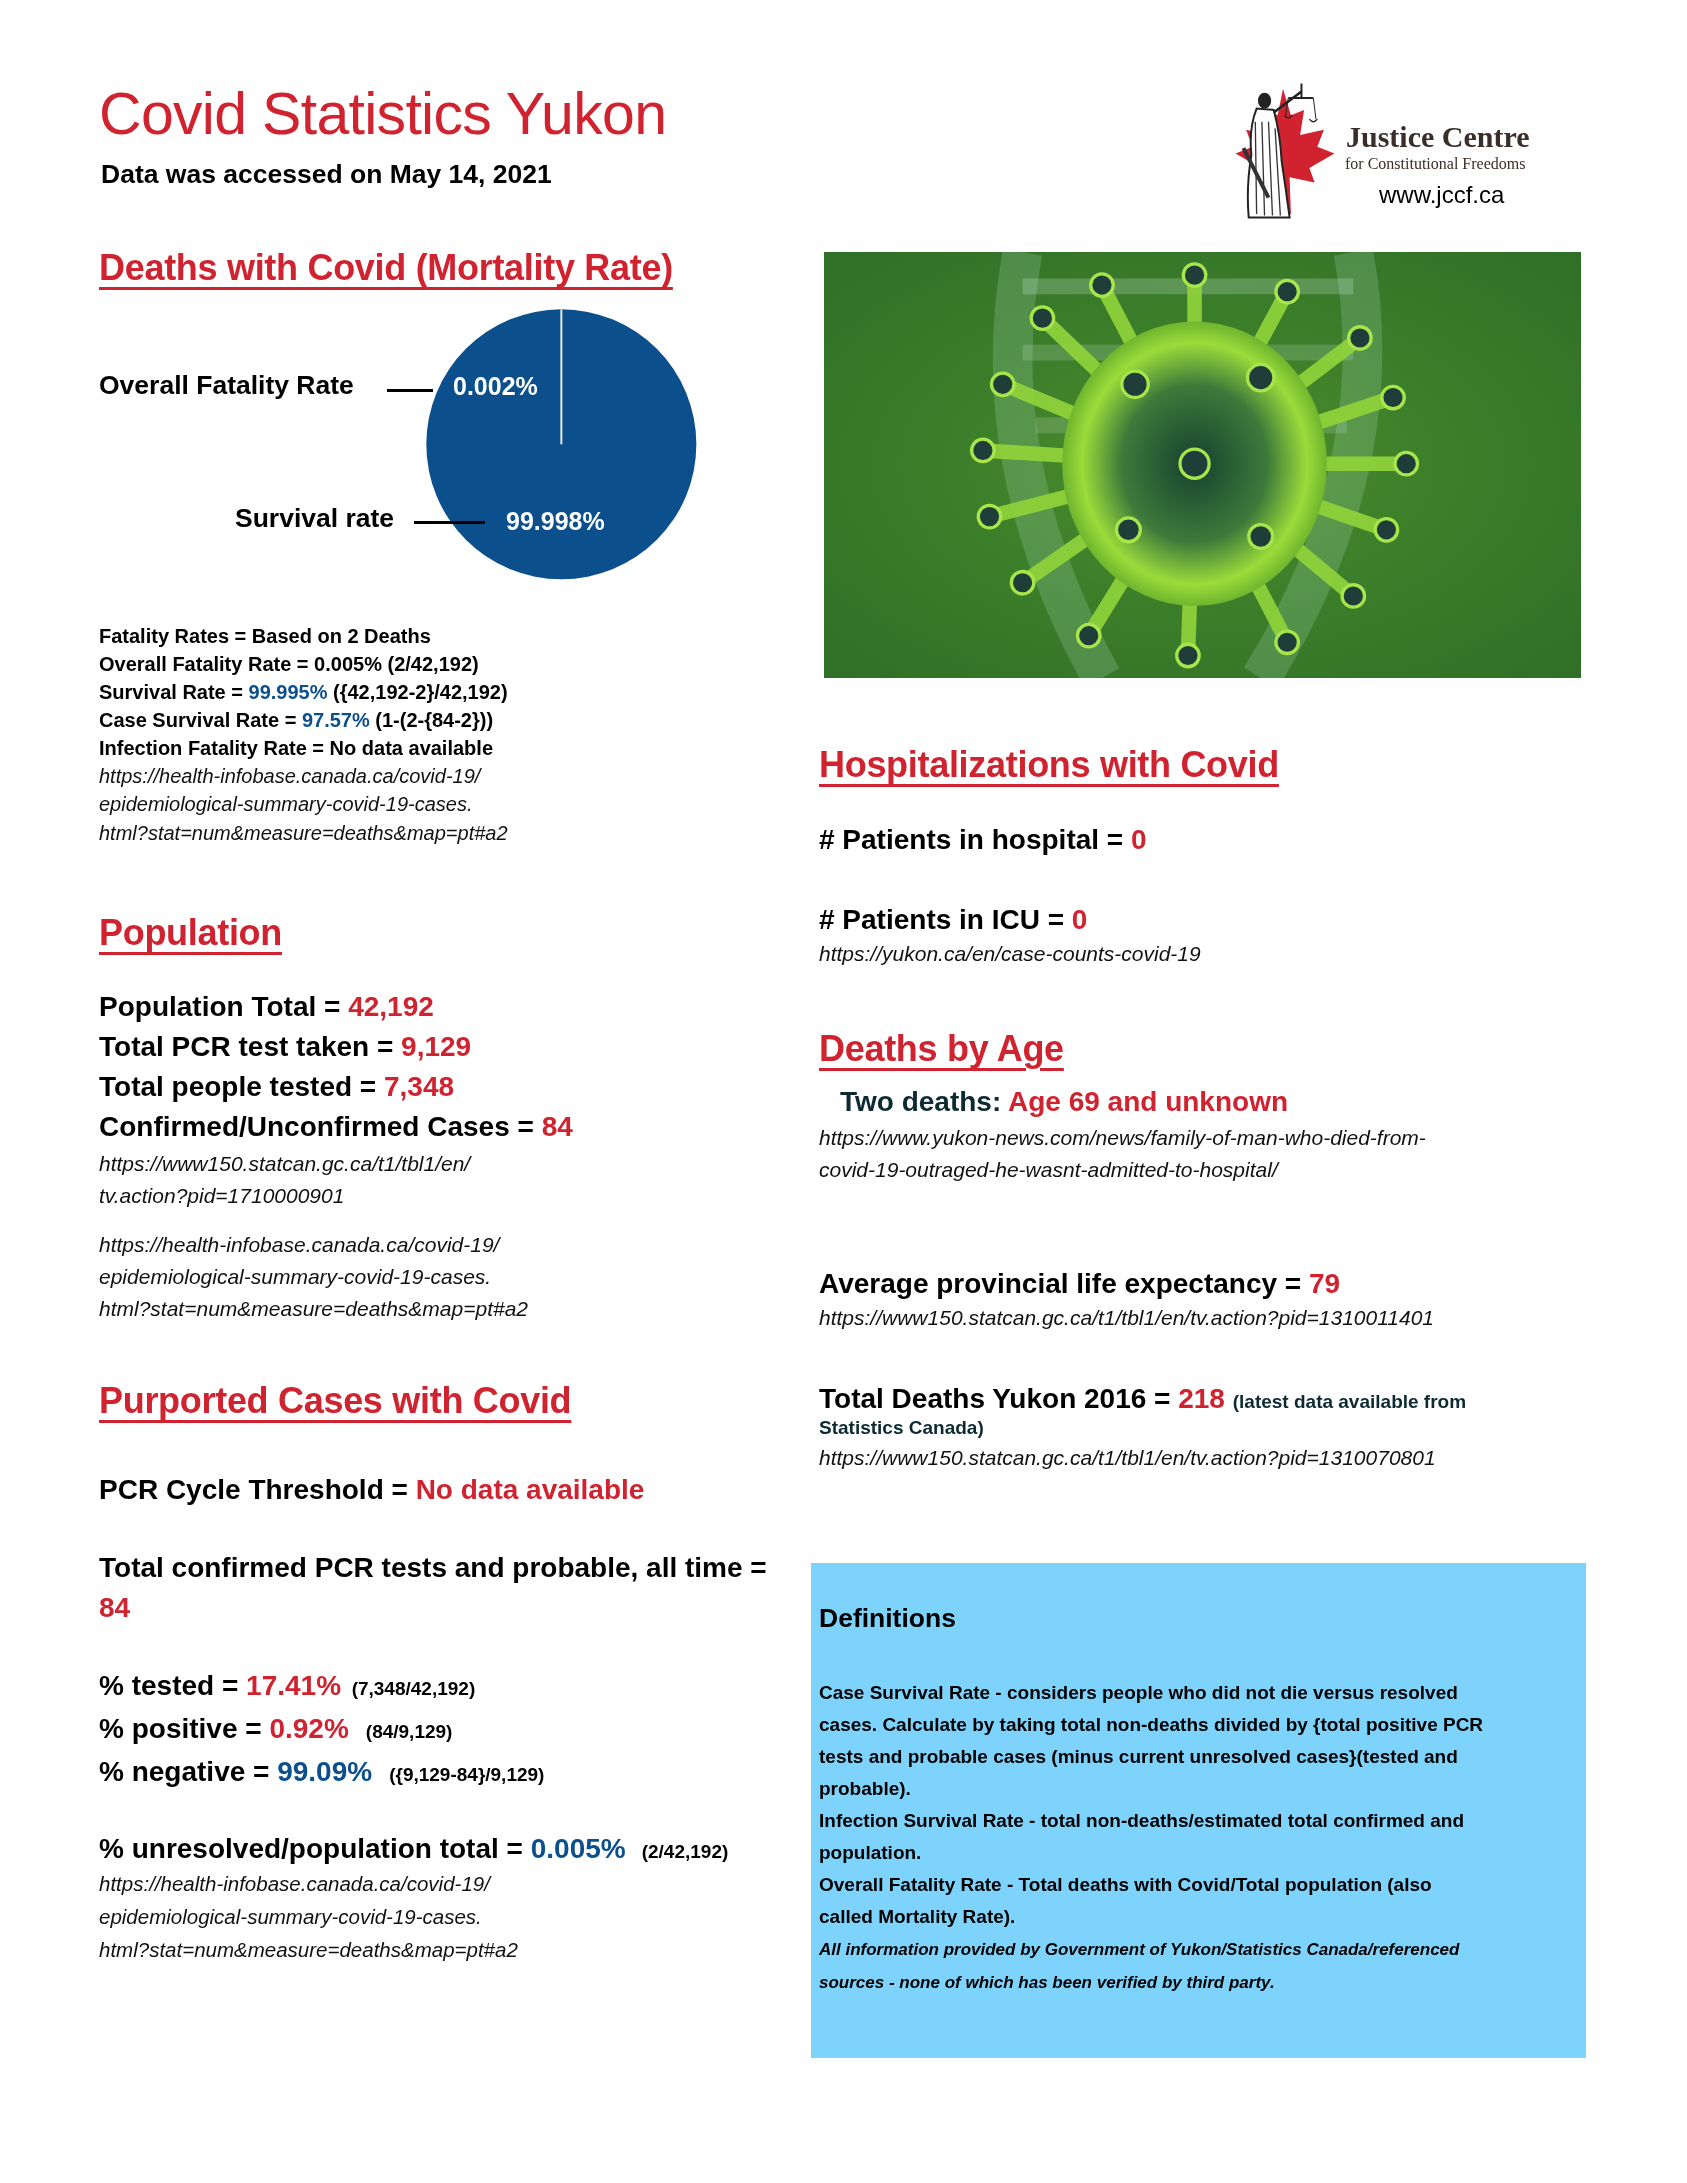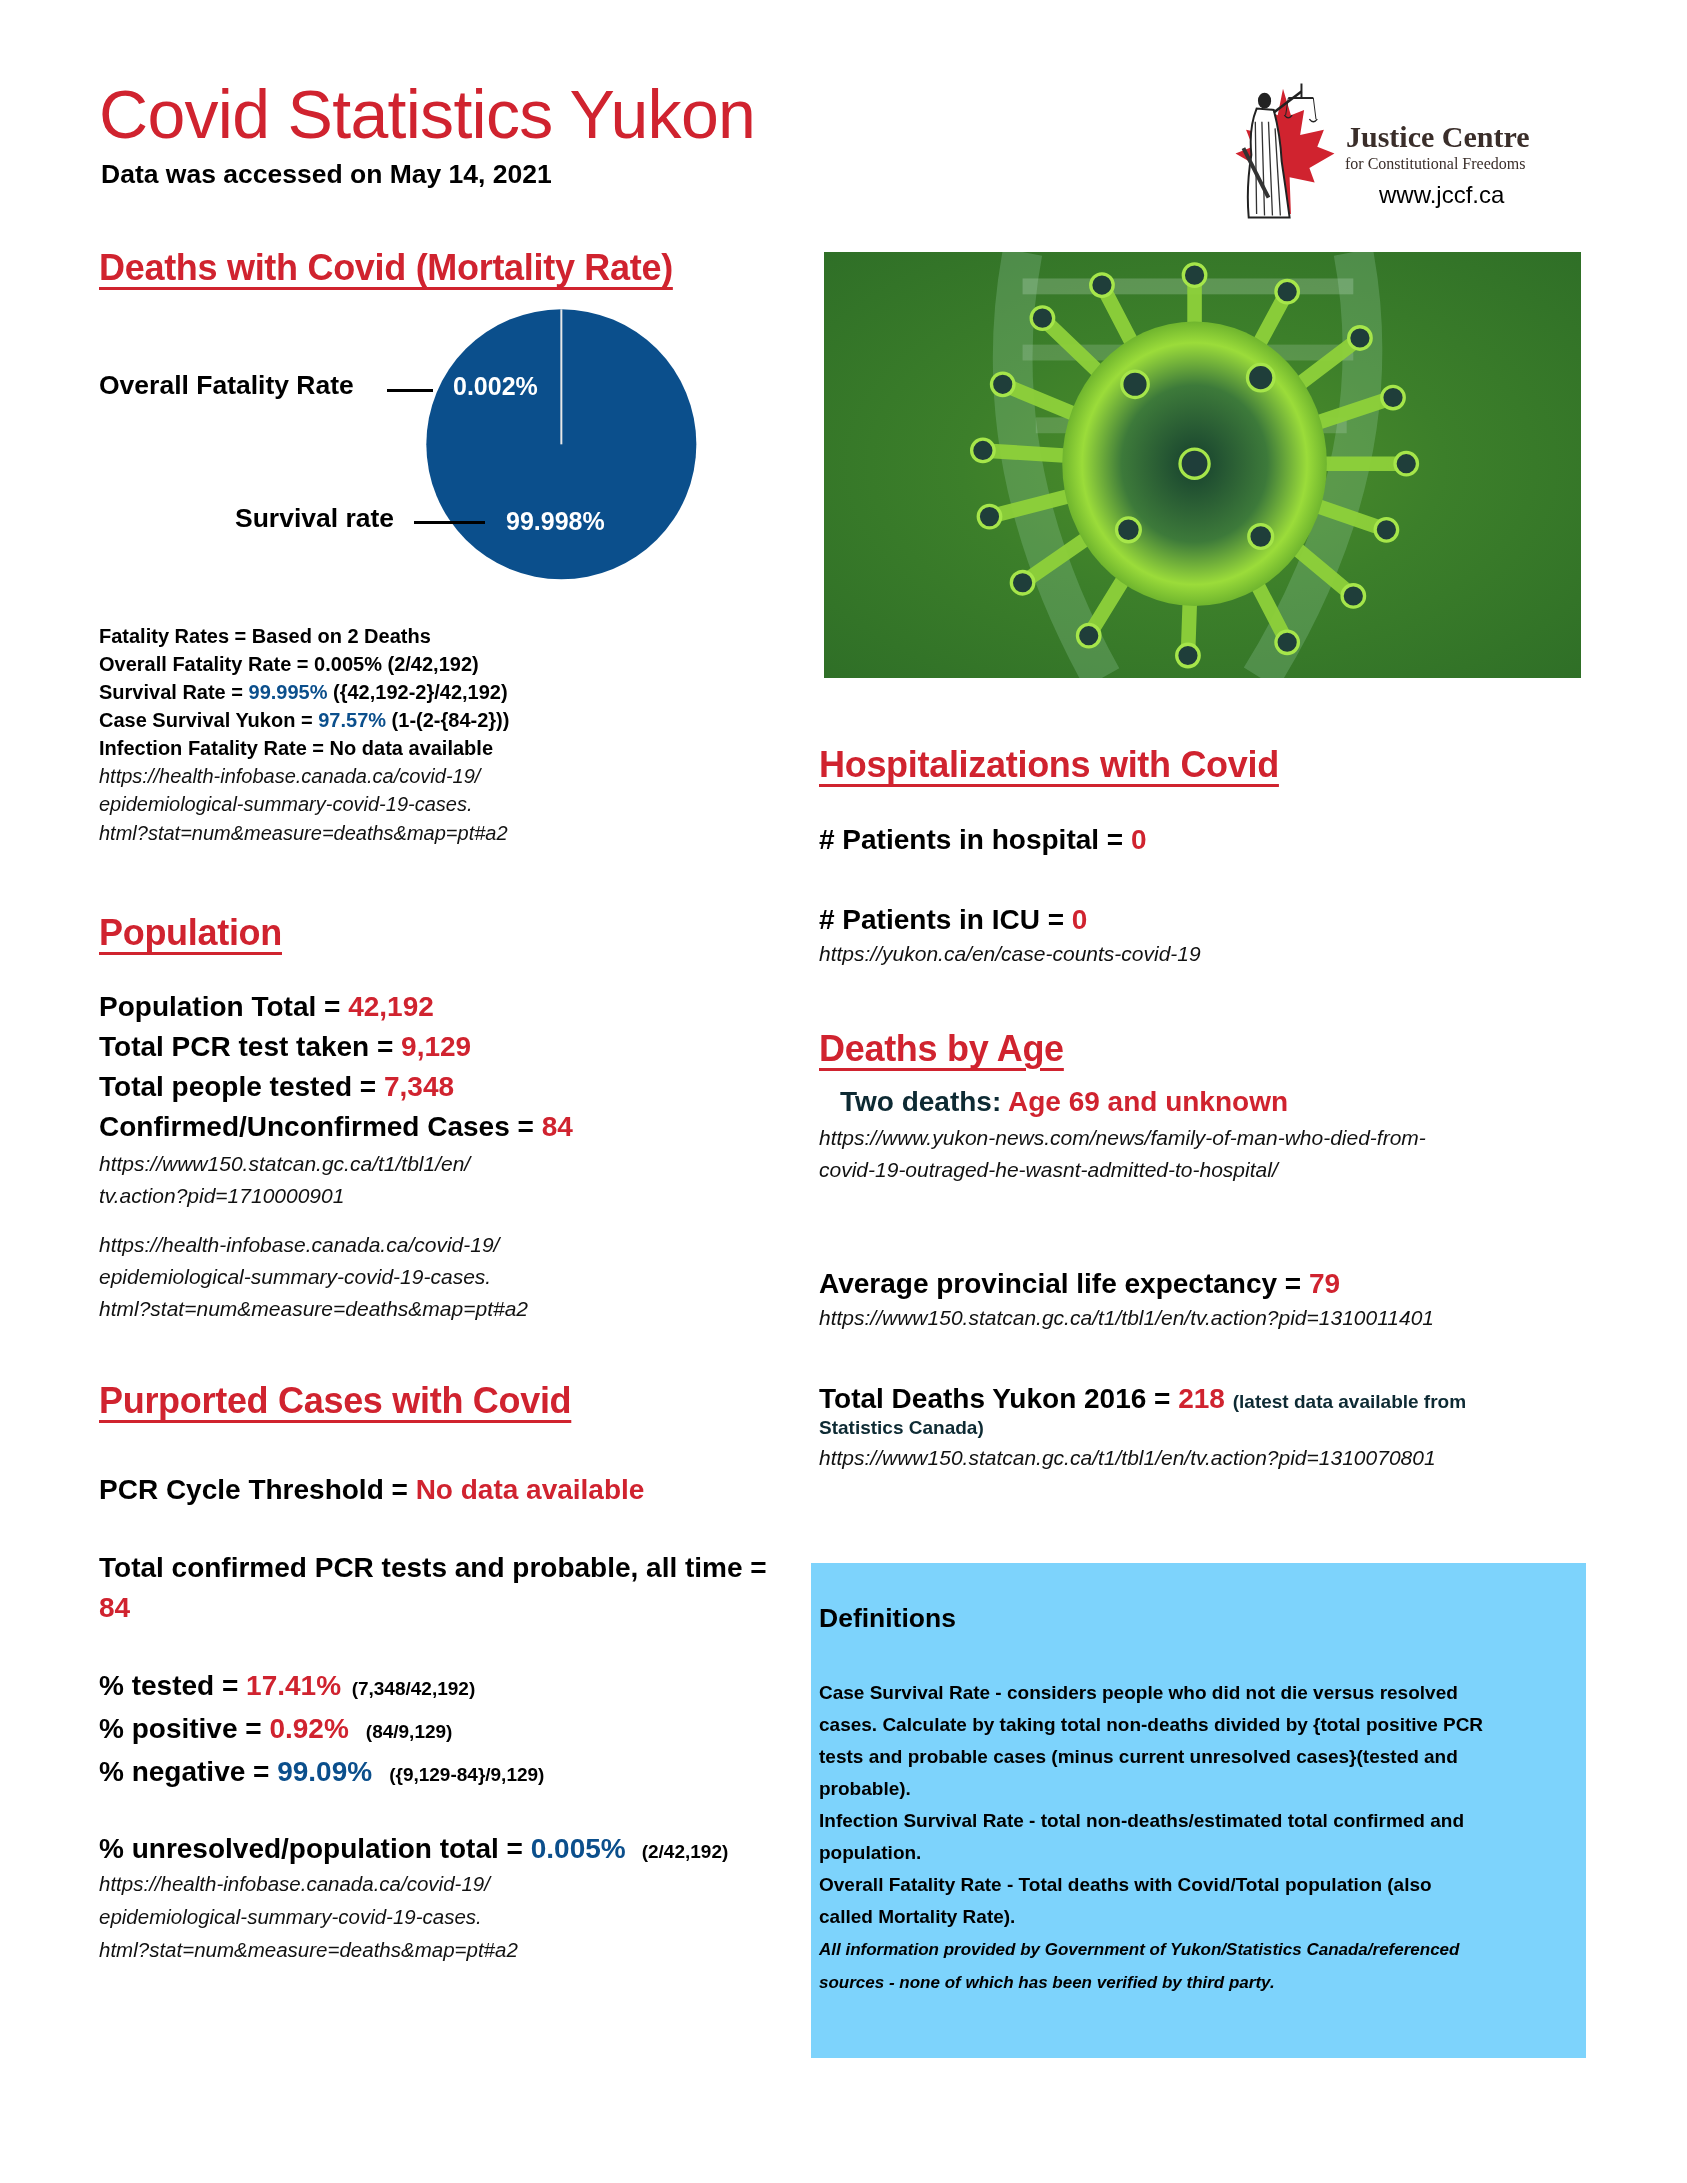--- a/index.html
+++ b/index.html
@@ -9,7 +9,7 @@
   .red { color:#d0232f; }
   .blue { color:#0b4f8c; }
   .dark { color:#0d2a33; }
-  .title { left:99px; top:65px; font-size:68px; line-height:99px; color:#d0232f; font-weight:400; letter-spacing:-0.7px; white-space:nowrap; }
+  .title { left:99px; top:65px; font-size:59px; line-height:99px; color:#d0232f; font-weight:400; letter-spacing:-0.7px; white-space:nowrap; }
   .subtitle { left:101px; top:159px; font-size:26.5px; font-weight:700; white-space:nowrap; }
   .h2 { font-size:36px; font-weight:700; color:#d0232f; text-decoration:underline; text-decoration-thickness:3.3px; text-underline-offset:6.6px; white-space:nowrap; letter-spacing:-0.3px; }
   .stat-lg { font-size:28px; font-weight:700; line-height:40px; white-space:nowrap; }

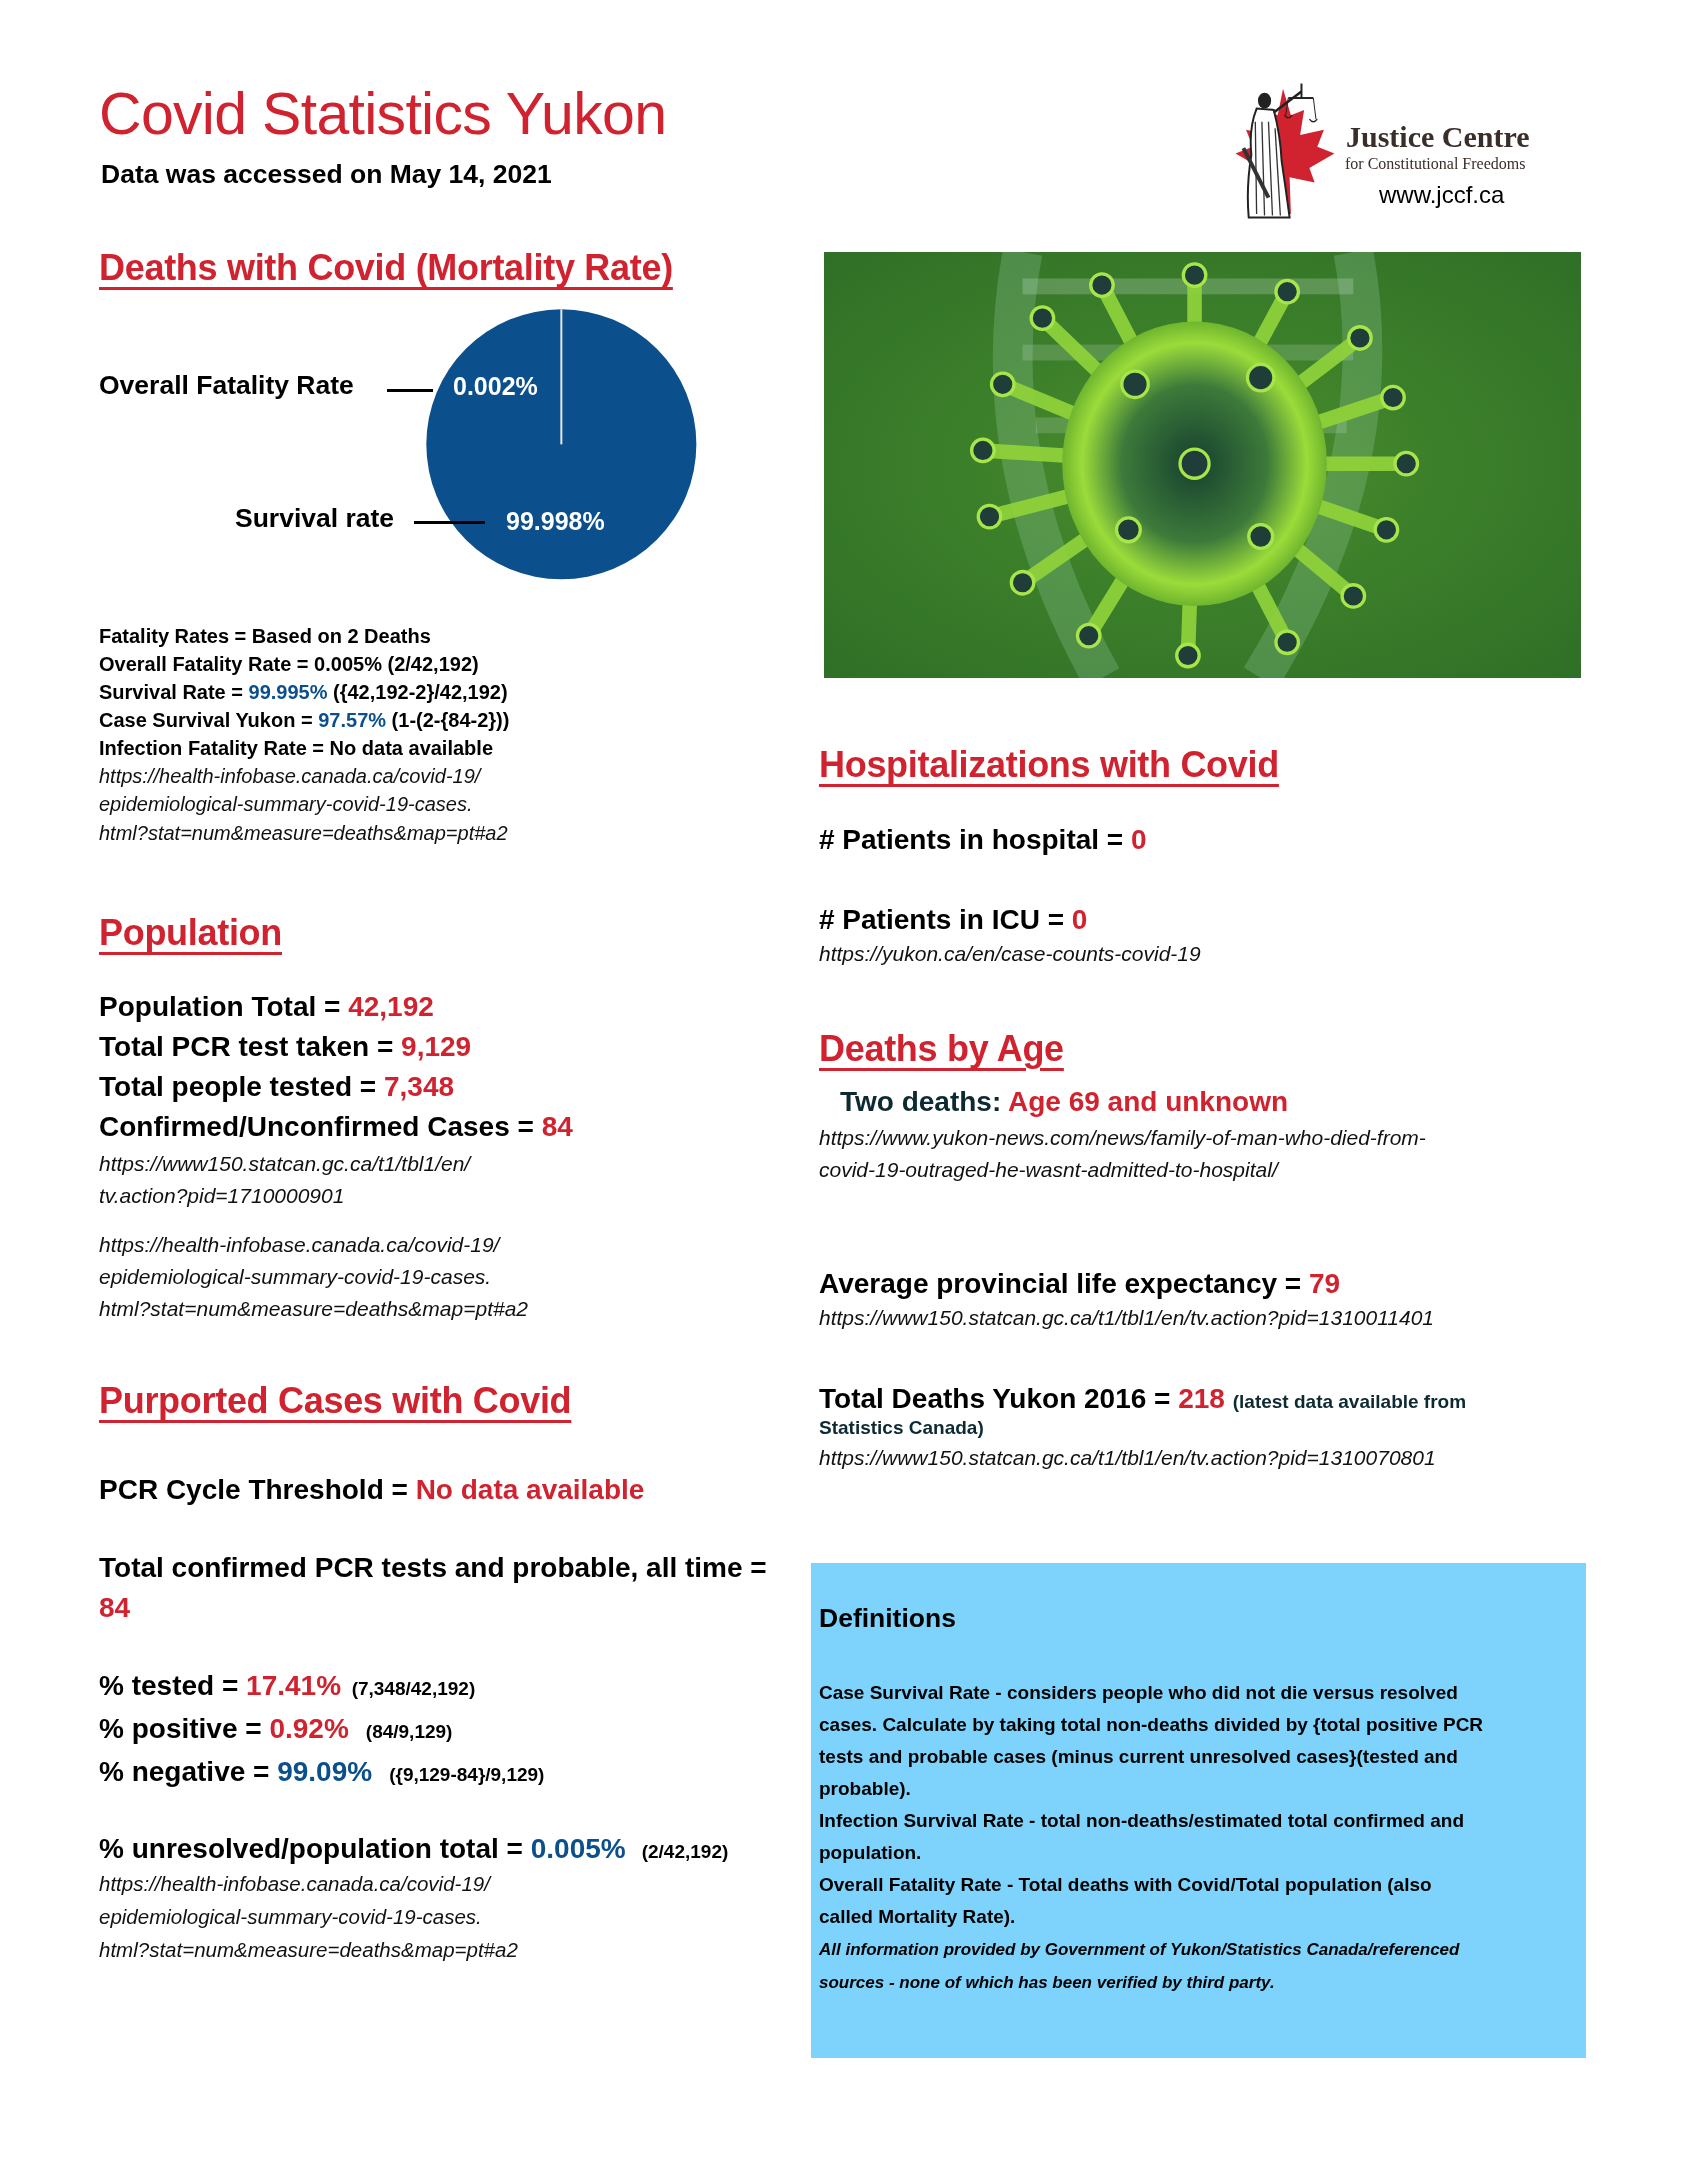--- a/index.html
+++ b/index.html
@@ -83,7 +83,7 @@
   <div class="stat-md"><span>Fatality Rates = Based on 2 Deaths</span></div>
   <div class="stat-md"><span>Overall Fatality Rate = 0.005% (2/42,192)</span></div>
   <div class="stat-md"><span>Survival Rate = </span><span class="blue">99.995%</span><span> ({42,192-2}/42,192)</span></div>
-  <div class="stat-md"><span>Case Survival Yukon = </span><span class="blue">97.57%</span><span> (1-(2-{84-2}))</span></div>
+  <div class="stat-md"><span>Case Survival Rate = </span><span class="blue">97.57%</span><span> (1-(2-{84-2}))</span></div>
   <div class="stat-md"><span>Infection Fatality Rate = No data available</span></div>
   <div class="url" style="font-size:20px;line-height:28.4px;">
     <div>https://health-infobase.canada.ca/covid-19/</div>

